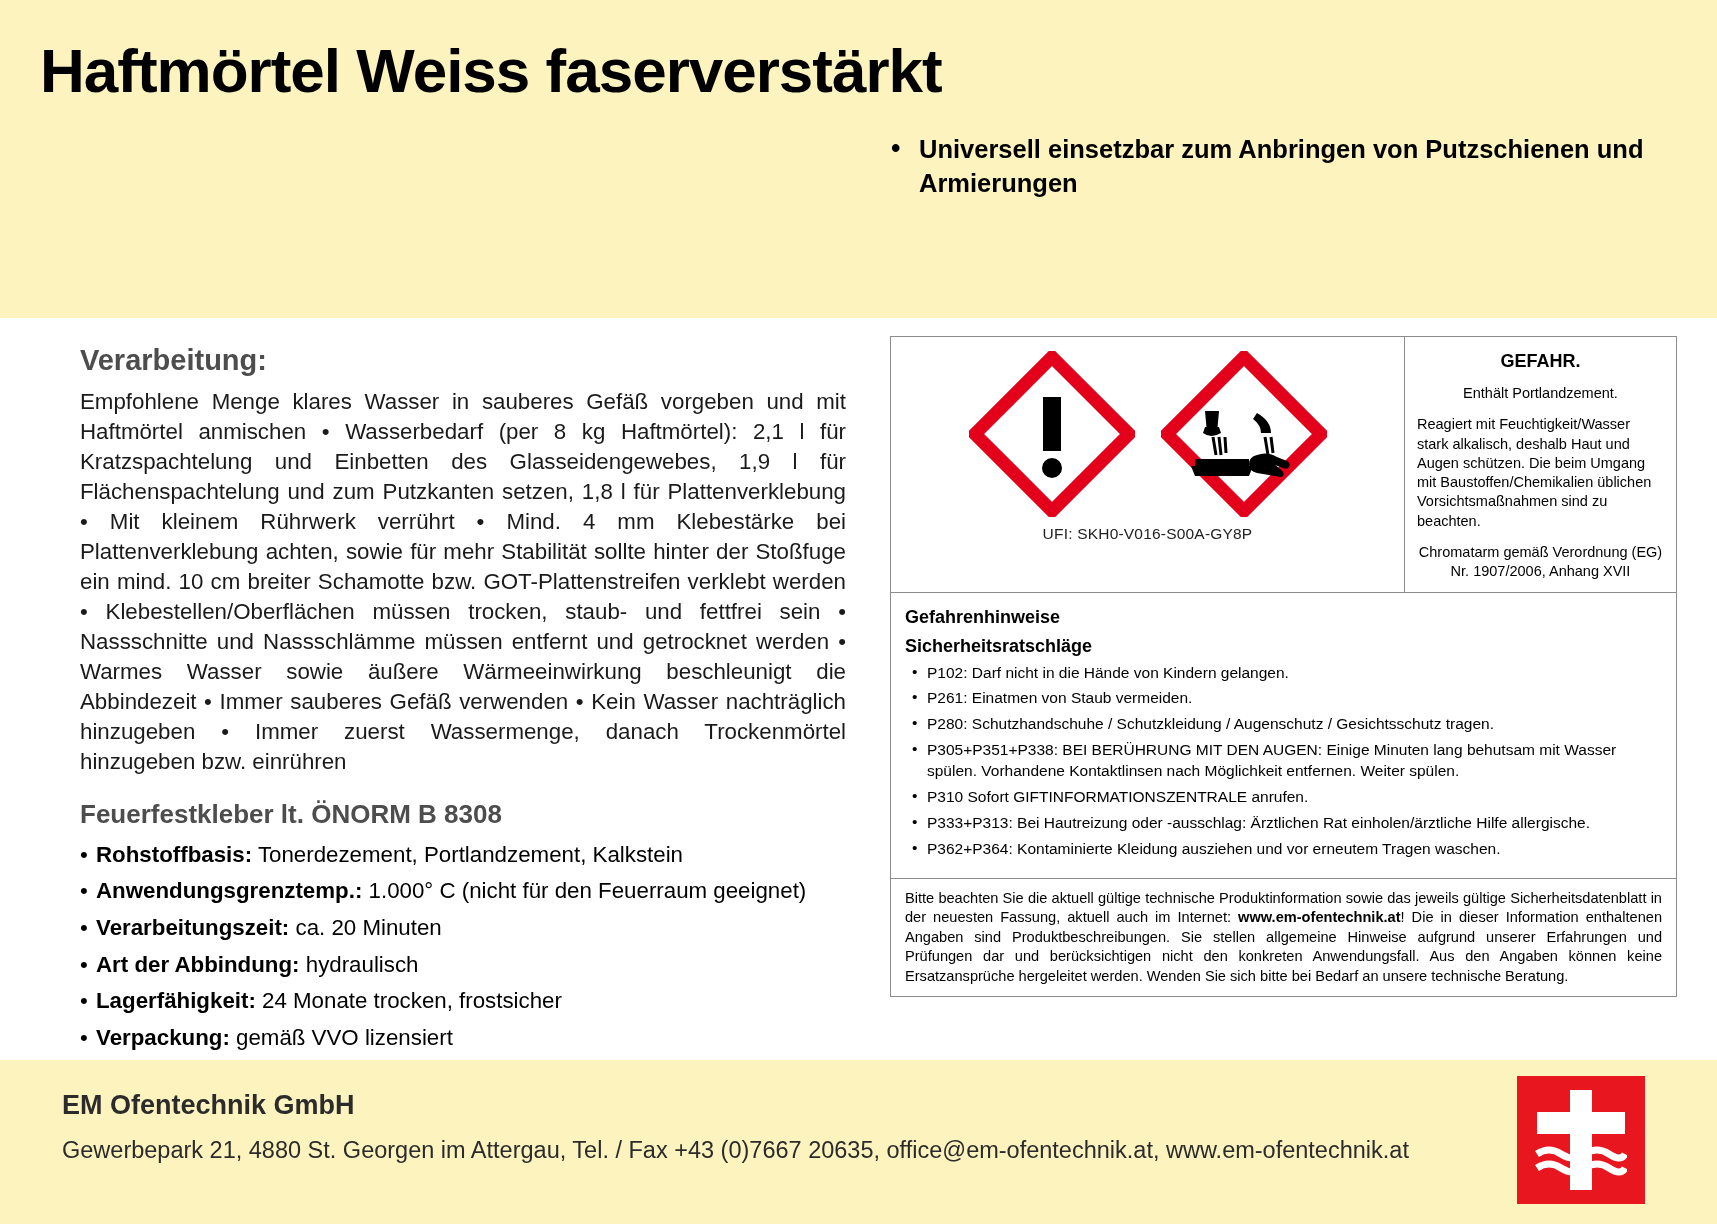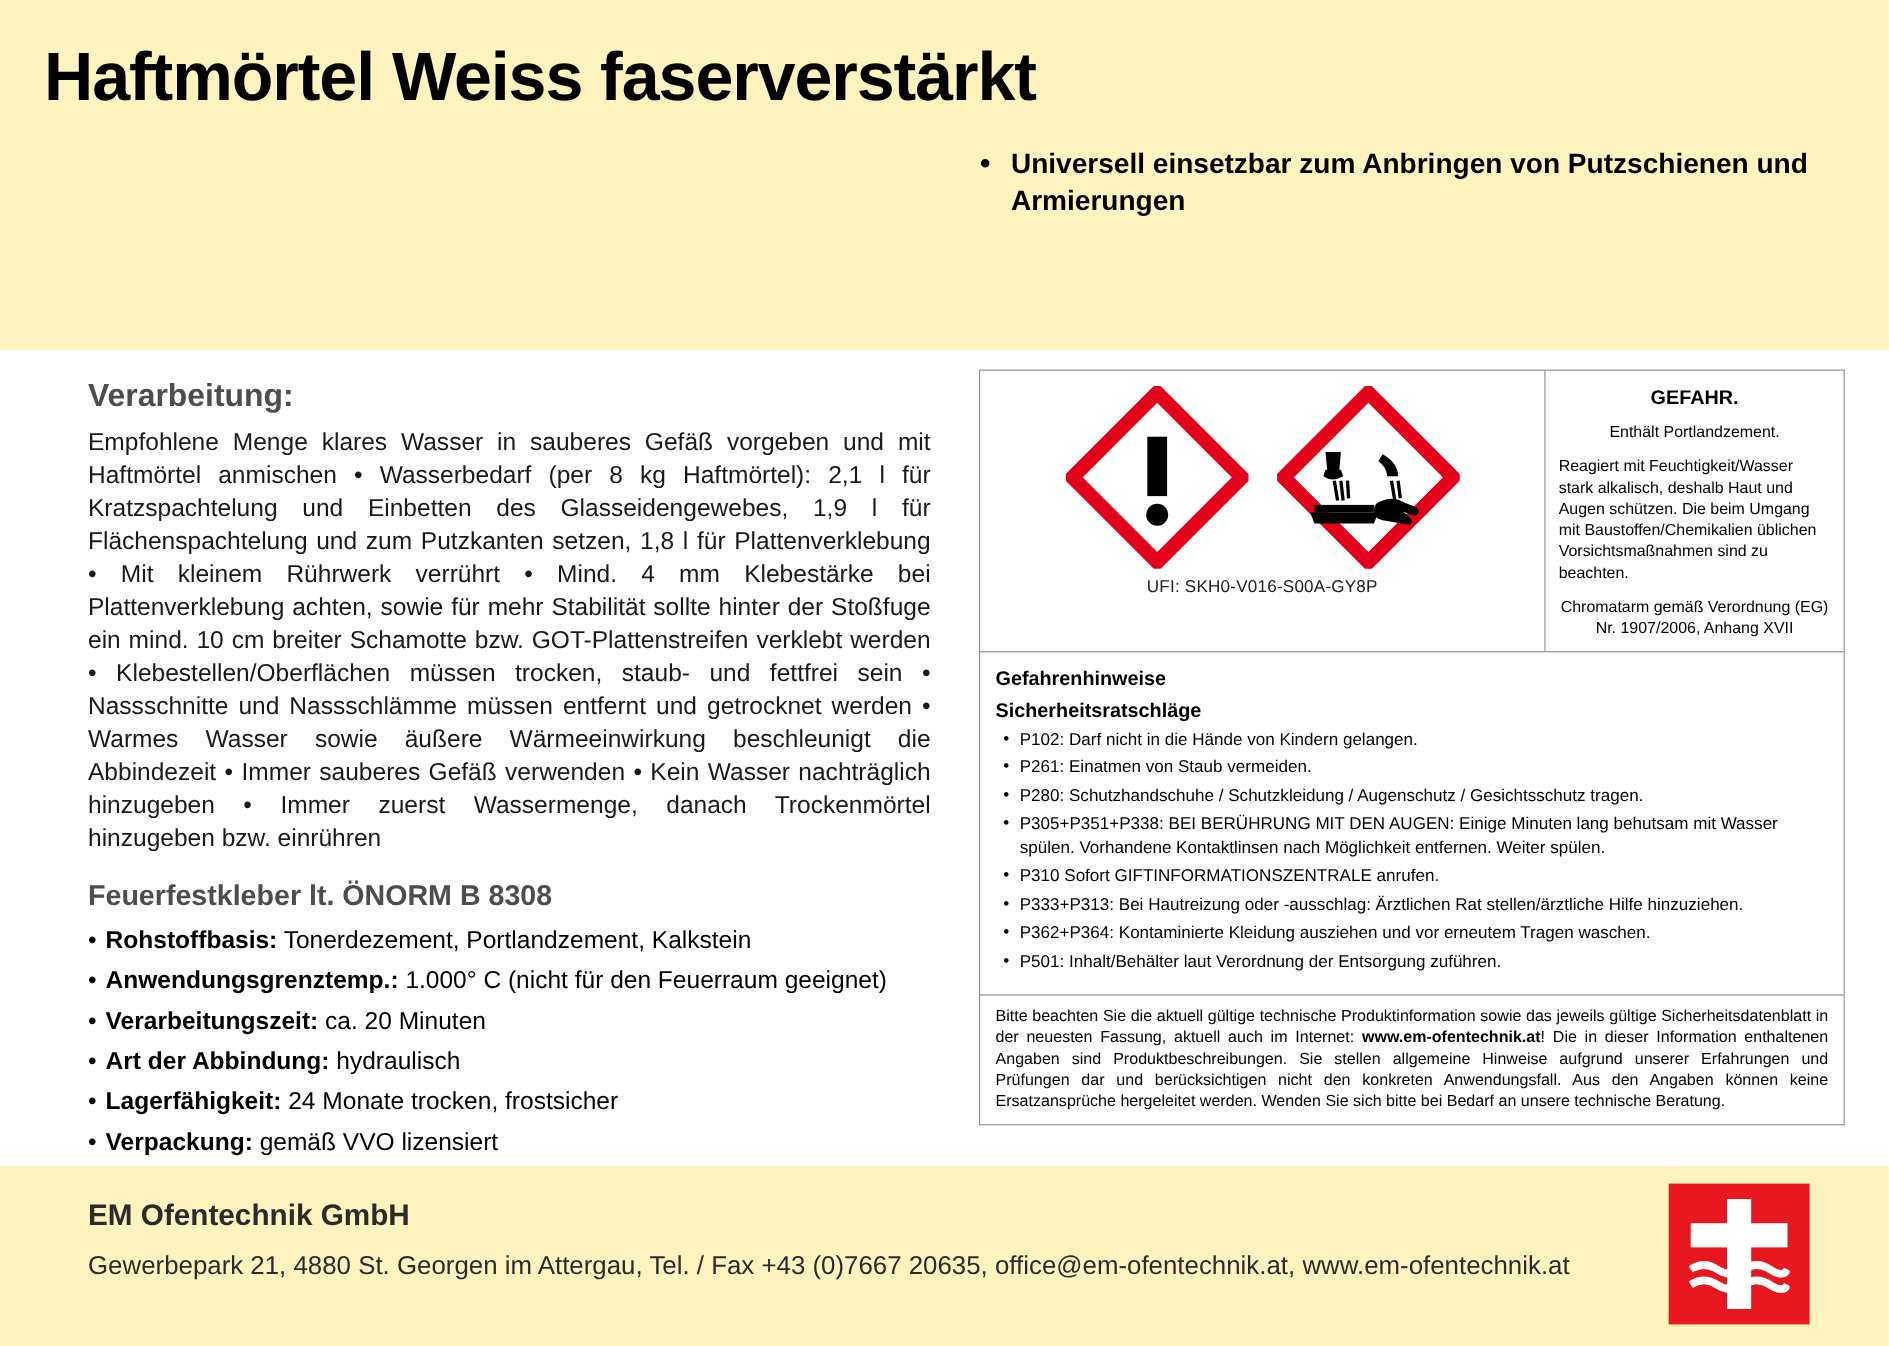--- a/index.html
+++ b/index.html
@@ -418,7 +418,7 @@
             <li>P280: Schutzhandschuhe / Schutzkleidung / Augenschutz / Gesichtsschutz tragen.</li>
             <li>P305+P351+P338: BEI BERÜHRUNG MIT DEN AUGEN: Einige Minuten lang behutsam mit Wasser spülen. Vorhandene Kontaktlinsen nach Möglichkeit entfernen. Weiter spülen.</li>
             <li>P310 Sofort GIFTINFORMATIONSZENTRALE anrufen.</li>
-            <li>P333+P313: Bei Hautreizung oder -ausschlag: Ärztlichen Rat stellen/ärztliche Hilfe hinzuziehen.</li>
+            <li>P333+P313: Bei Hautreizung oder -ausschlag: Ärztlichen Rat einholen/ärztliche Hilfe allergische.</li>
             <li>P362+P364: Kontaminierte Kleidung ausziehen und vor erneutem Tragen waschen.</li>
             <li>P501: Inhalt/Behälter laut Verordnung der Entsorgung zuführen.</li>
           </ul>

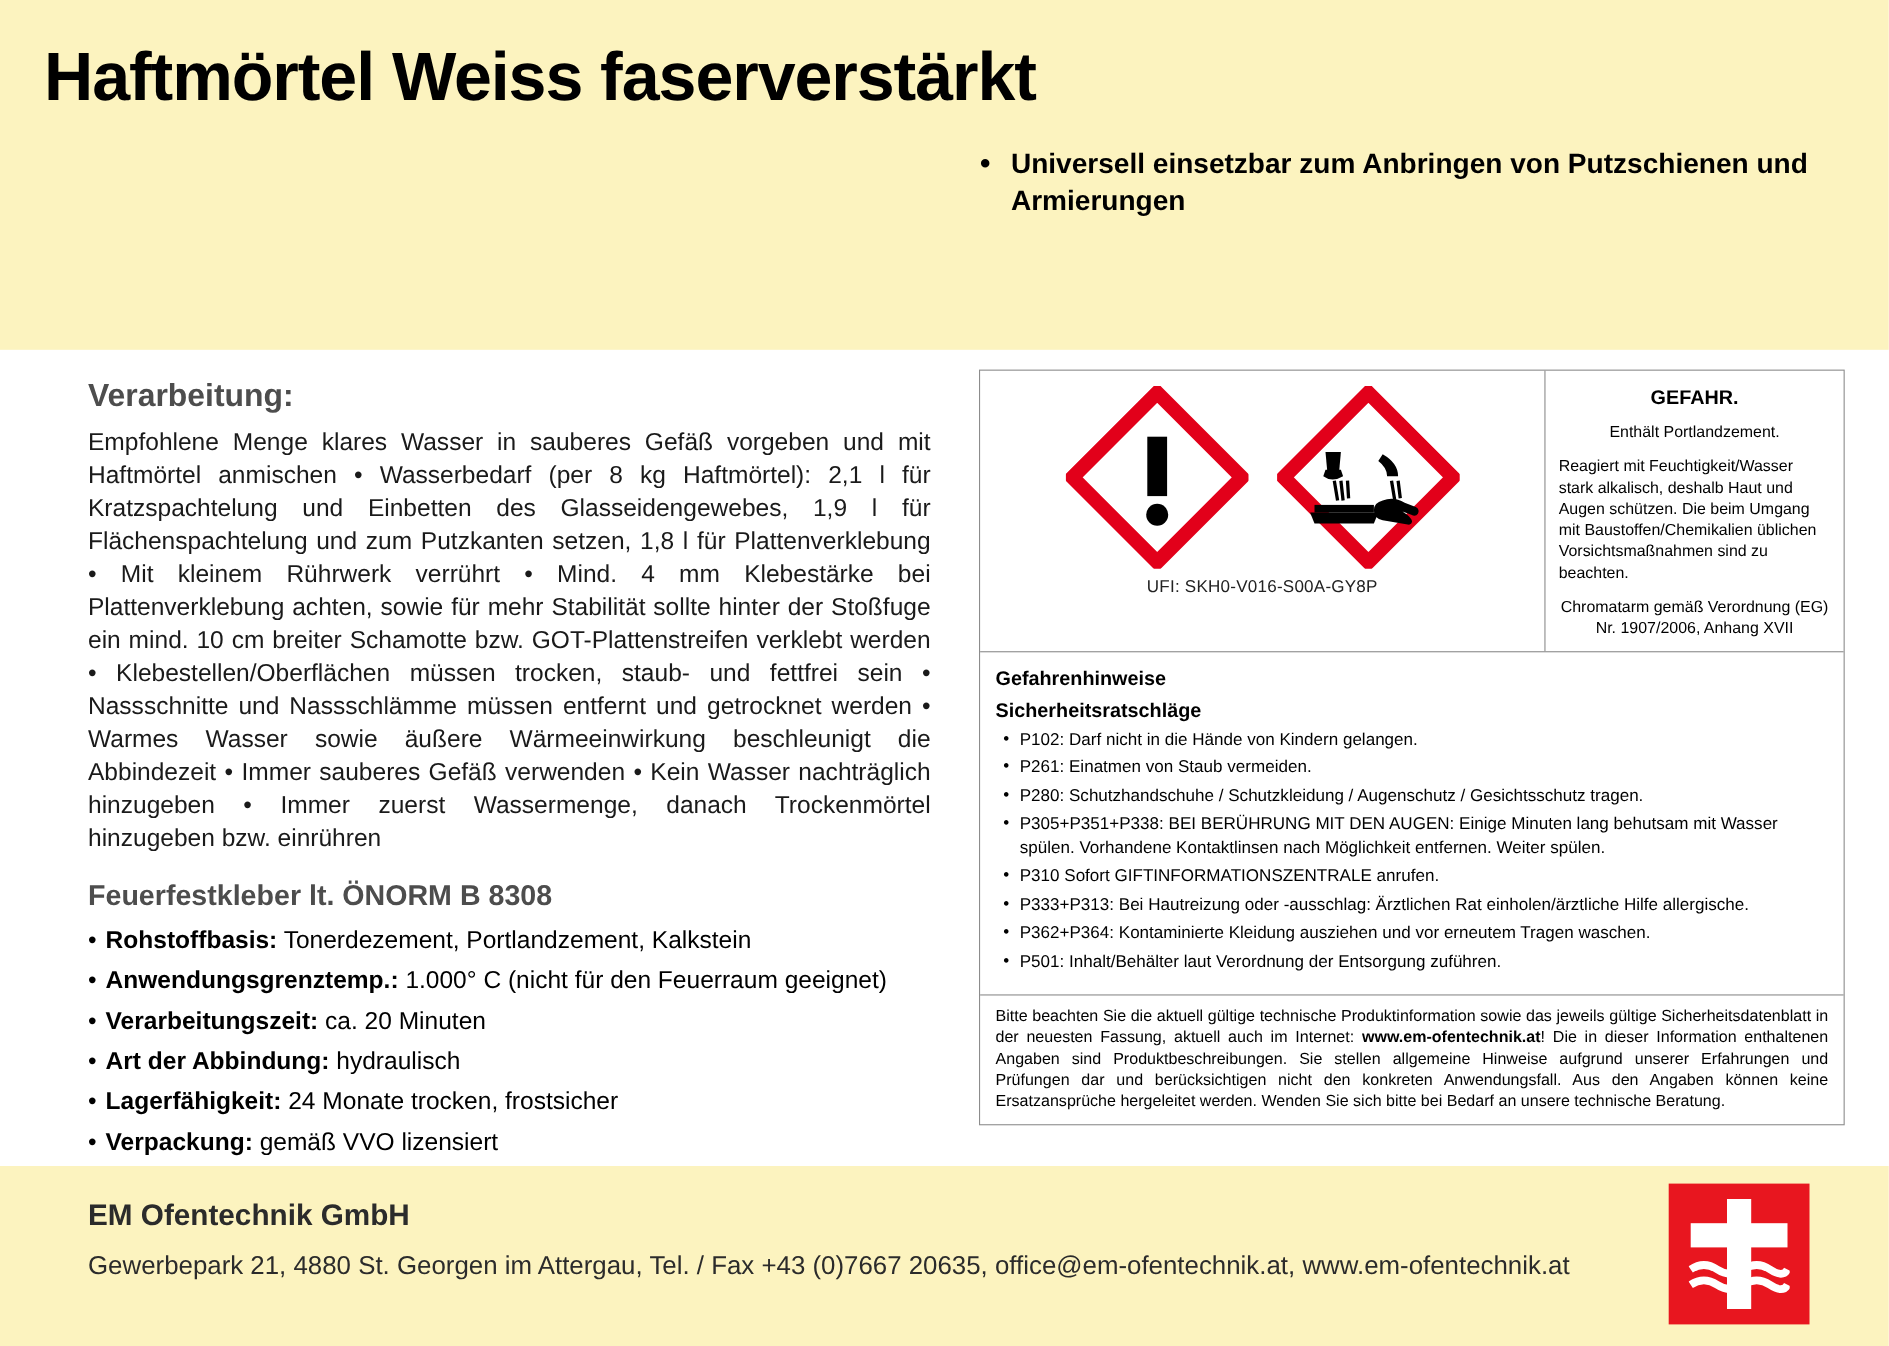--- a/index.html
+++ b/index.html
@@ -420,7 +420,6 @@
             <li>P310 Sofort GIFTINFORMATIONSZENTRALE anrufen.</li>
             <li>P333+P313: Bei Hautreizung oder -ausschlag: Ärztlichen Rat einholen/ärztliche Hilfe allergische.</li>
             <li>P362+P364: Kontaminierte Kleidung ausziehen und vor erneutem Tragen waschen.</li>
-            <li>P501: Inhalt/Behälter laut Verordnung der Entsorgung zuführen.</li>
           </ul>
         </div>
 

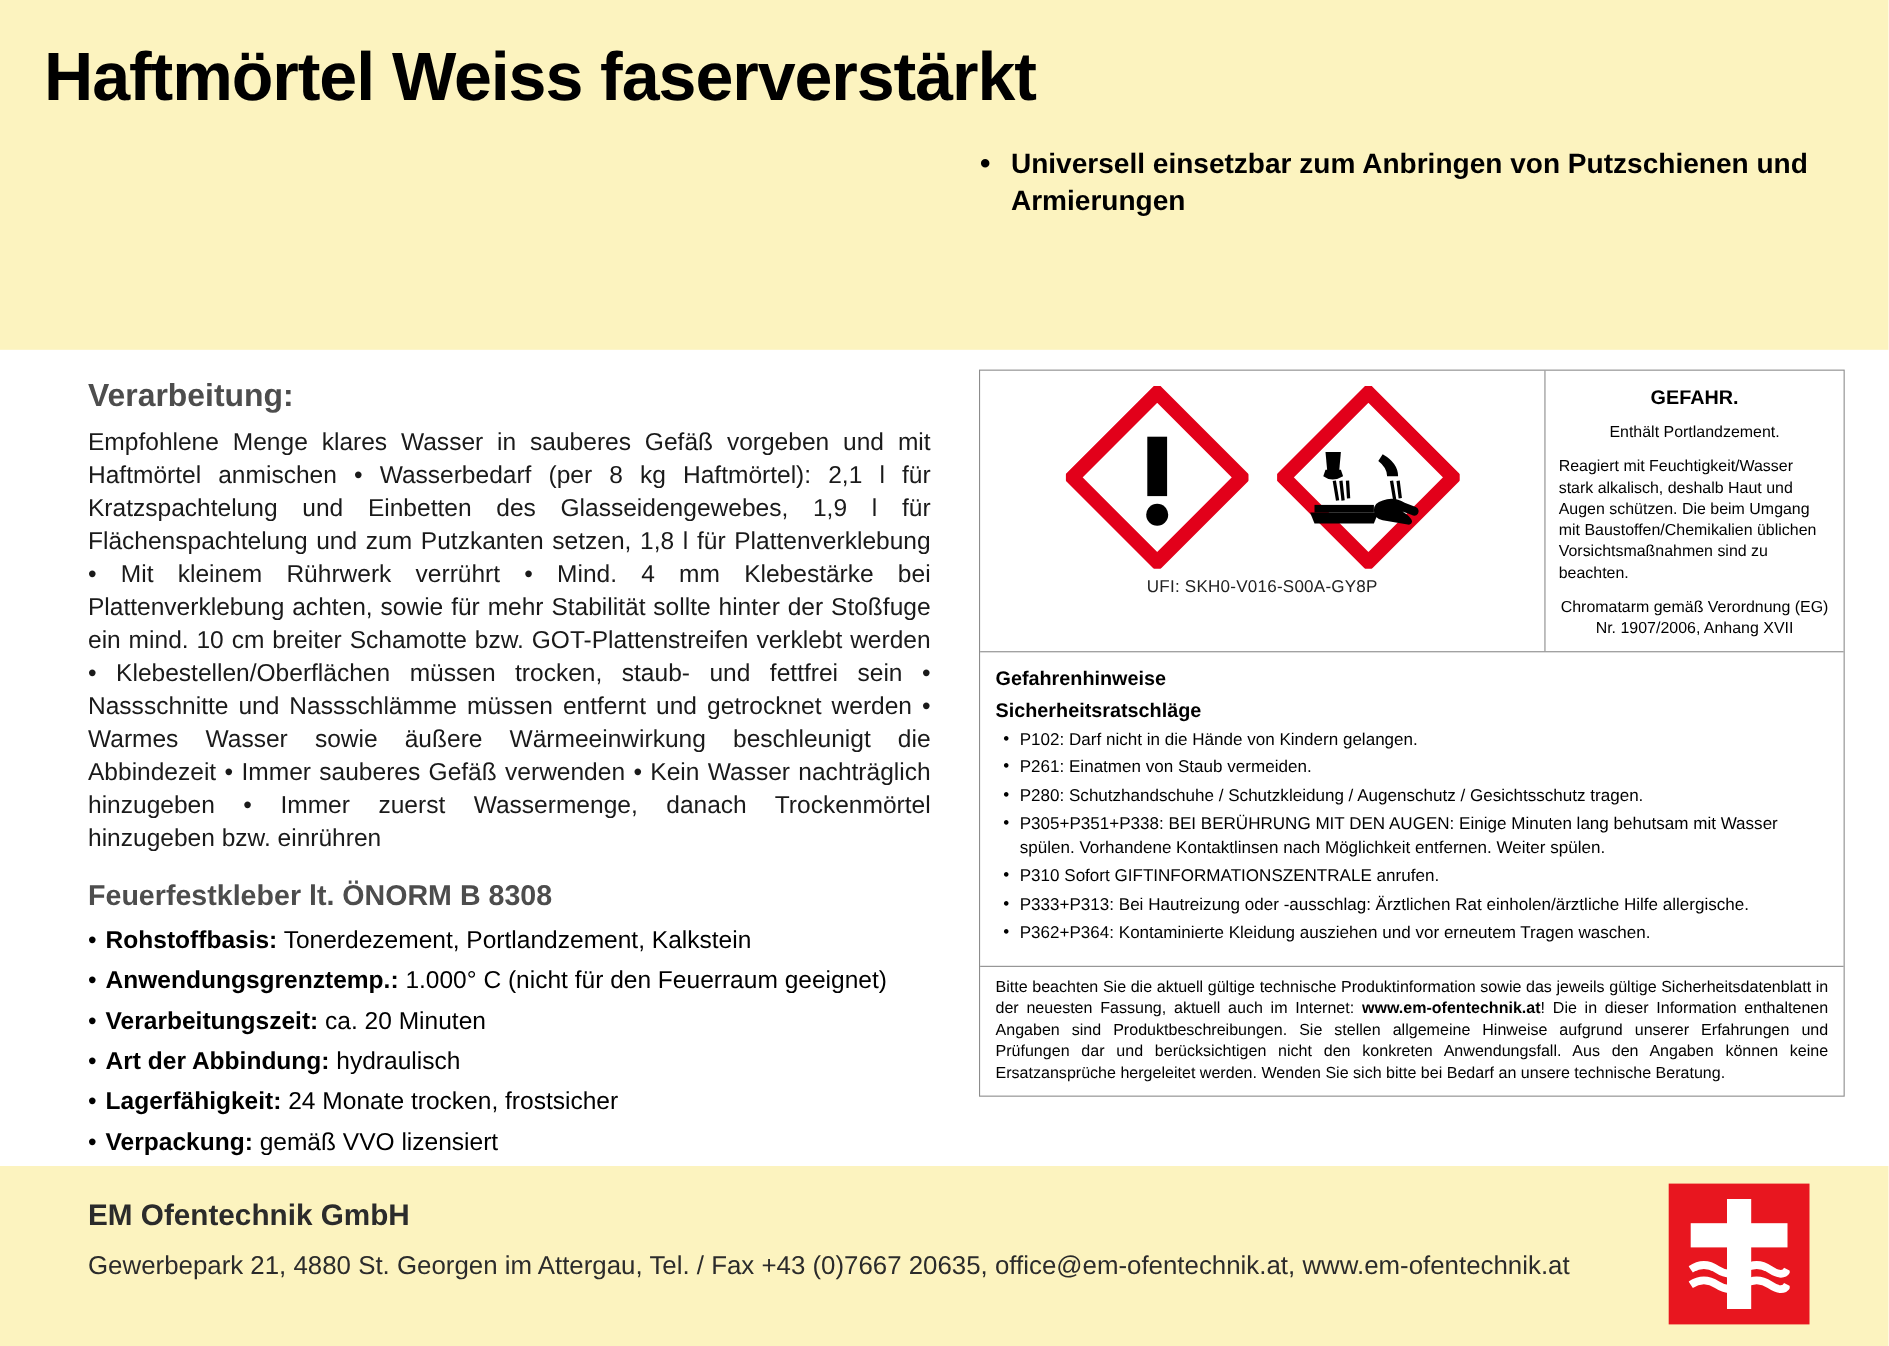--- a/index.html
+++ b/index.html
@@ -281,7 +281,7 @@
   .footer {
     background: #fcf3bf;
     height: 164px;
-    padding: 30px 40px 0 80px;
+    padding: 30px 40px 0 62px;
     box-sizing: border-box;
     position: relative;
   }

